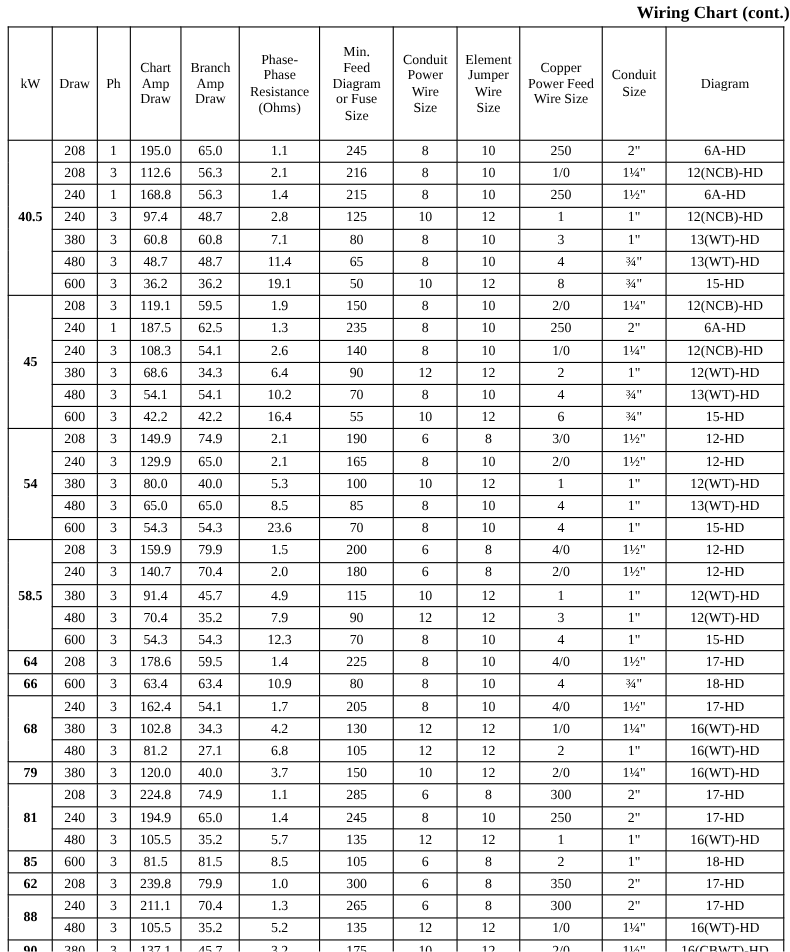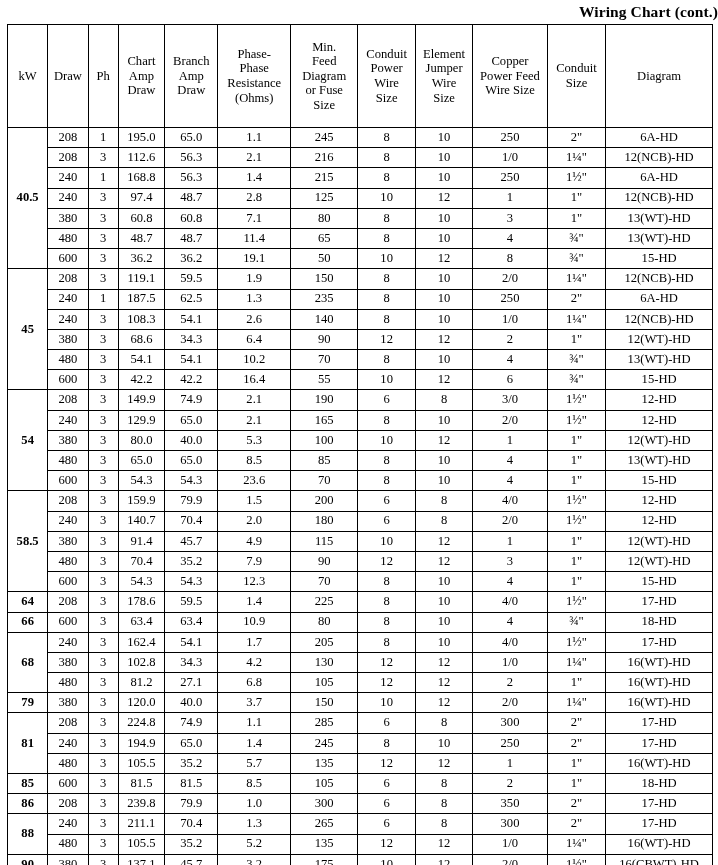--- a/index.html
+++ b/index.html
@@ -599,7 +599,7 @@
           <td>18-HD</td>
         </tr>
         <tr>
-          <td class="kw-cell" rowspan="1">86</td>
+          <td class="kw-cell" rowspan="1">62</td>
           <td>208</td>
           <td>3</td>
           <td>239.8</td>

